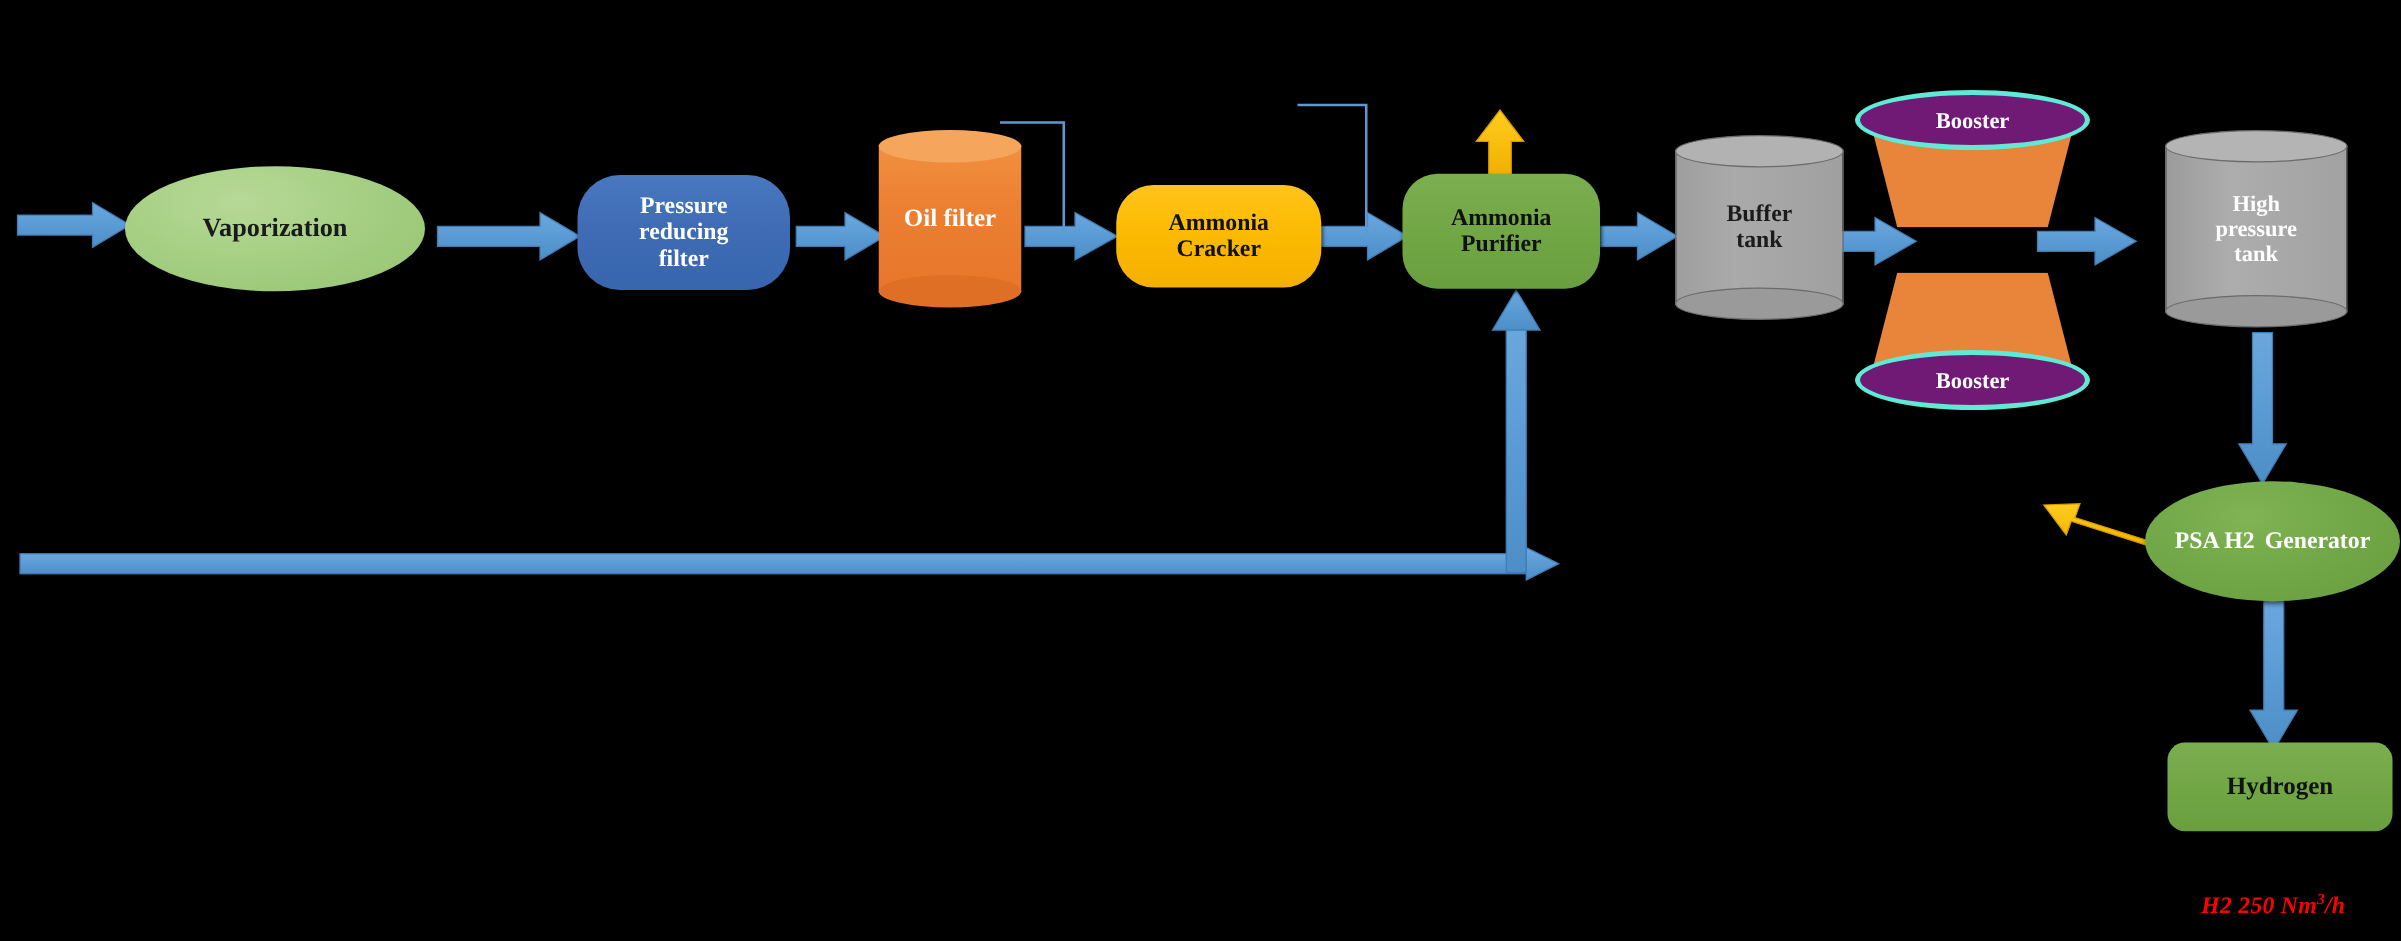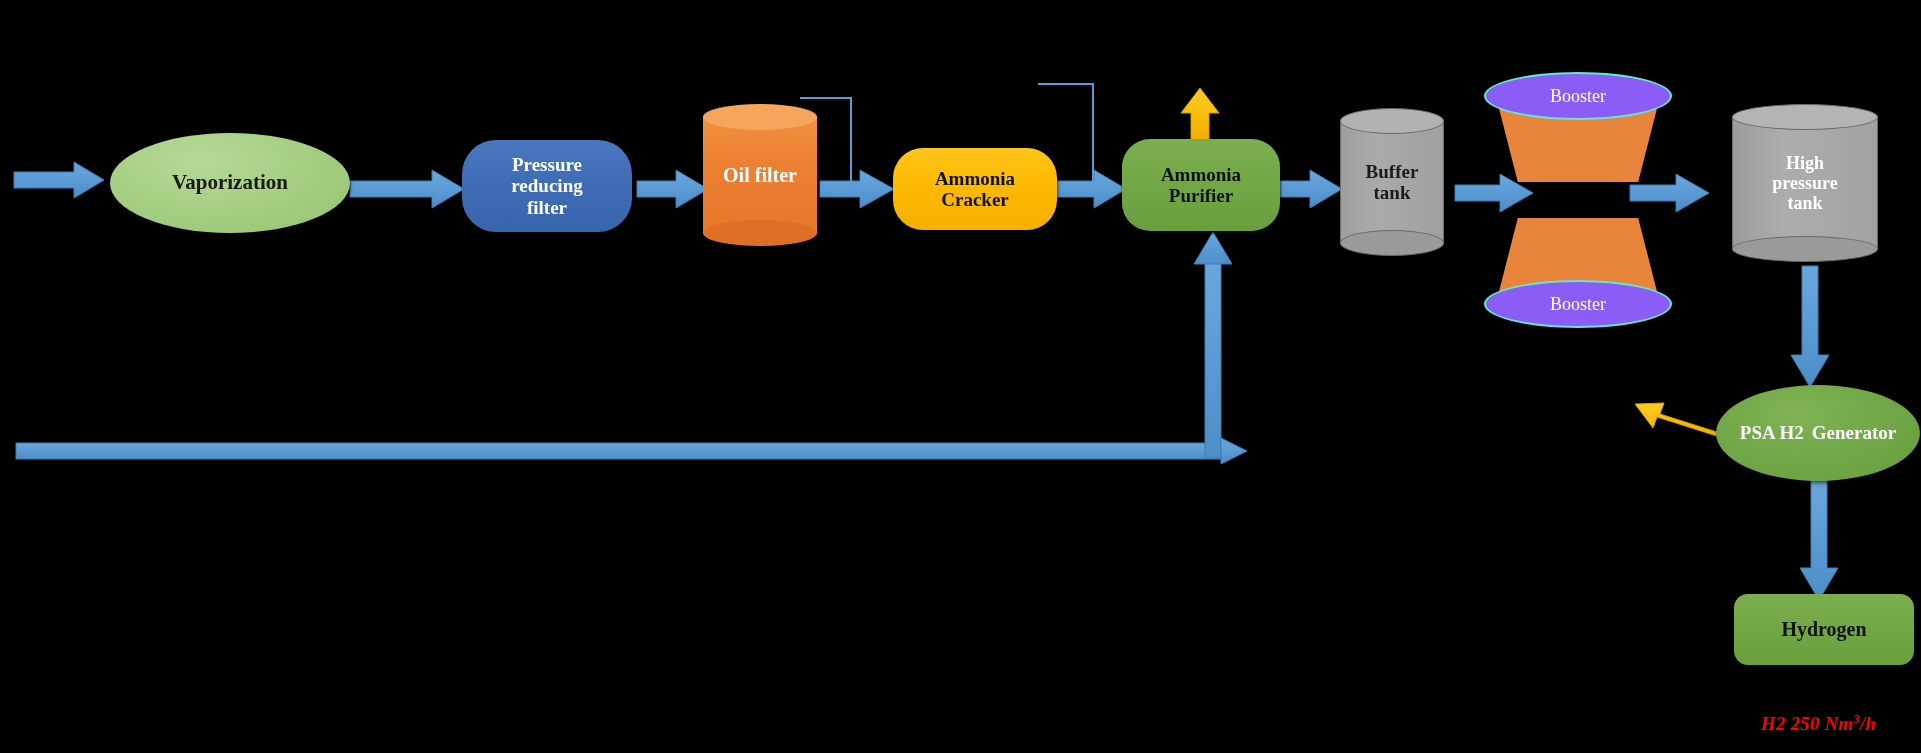--- a/index.html
+++ b/index.html
@@ -132,15 +132,15 @@
   }
   .booster .cap {
     position: absolute;
-    background: #8b5cf6;
+    background: #701a75;
     border-radius: 50%;
-    border: 2px solid #5eead4;
+    border: 4px solid #5eead4;
     box-sizing: border-box;
     display: flex;
     align-items: center;
     justify-content: center;
     color: #ffffff;
-    font-weight: normal;
+    font-weight: bold;
     z-index: 4;
   }
 

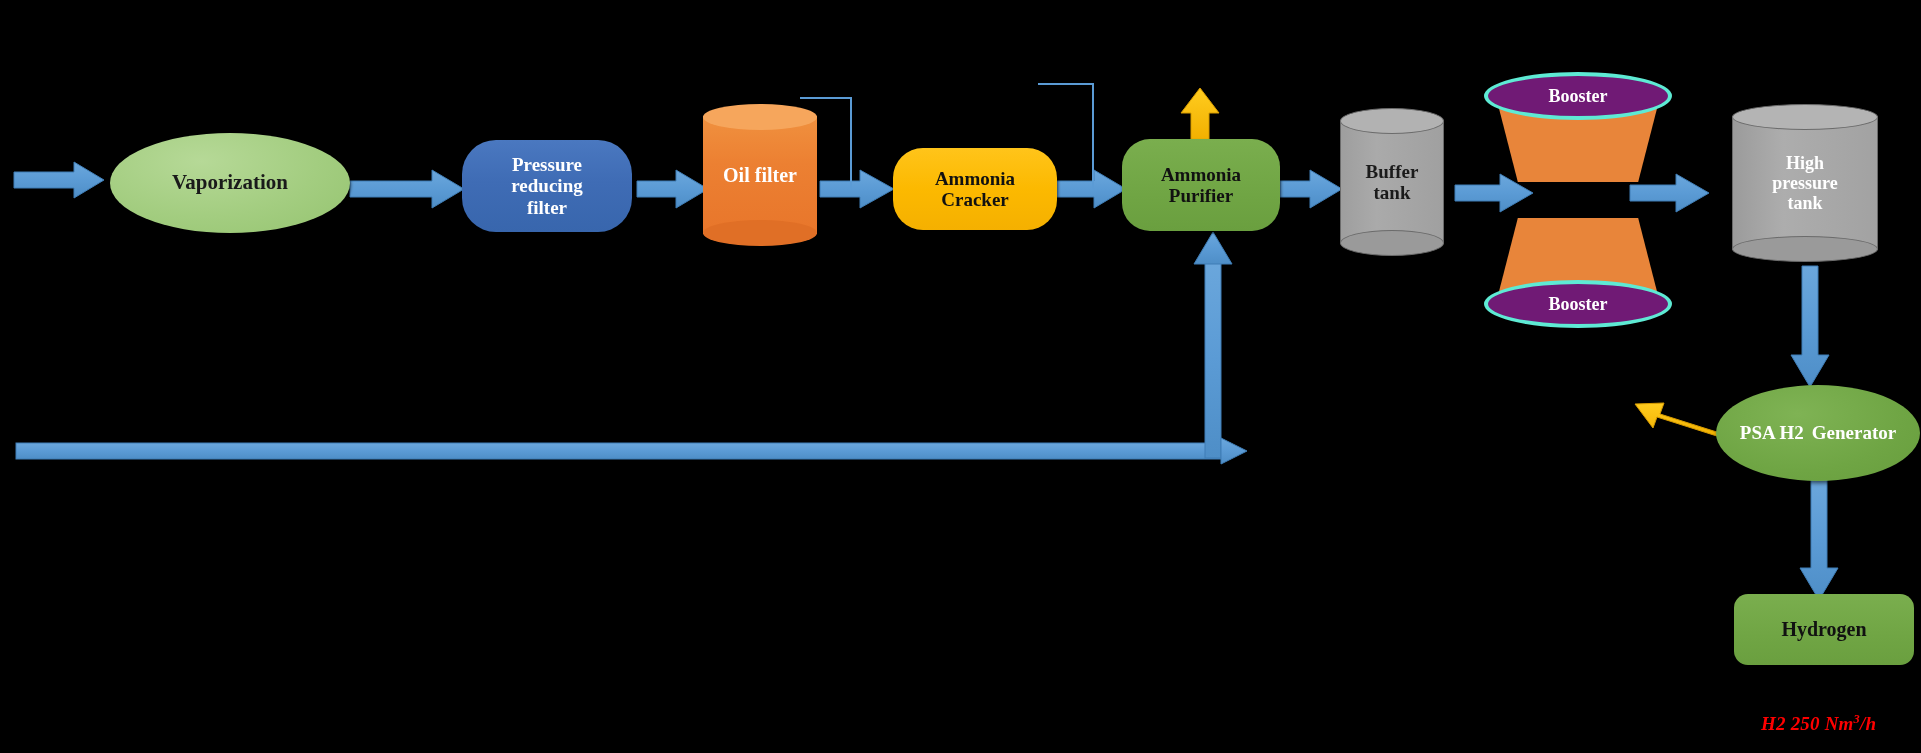--- a/index.html
+++ b/index.html
@@ -253,7 +253,7 @@
     </g>
   </svg>
 
-  <div class="node ellipse-green" style="left:110px; top:133px; width:240px; height:100px; font-size:21px; z-index:3;">
+  <div class="node ellipse-green" style="left:100px; top:133px; width:240px; height:100px; font-size:21px; z-index:3;">
     <span class="label">Vaporization</span>
   </div>
 

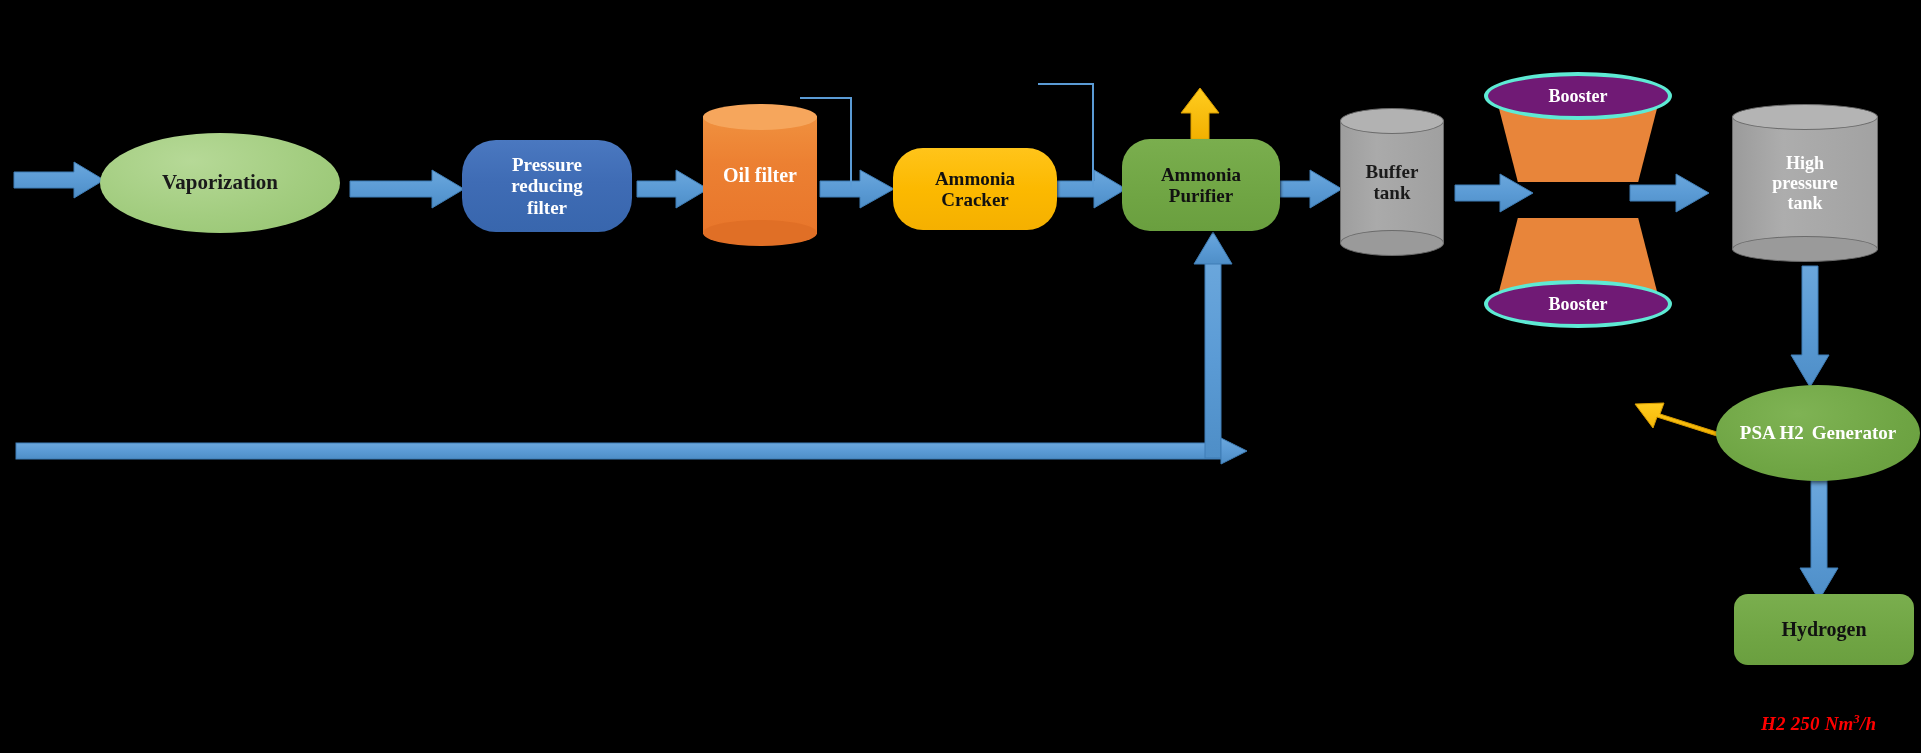--- a/index.html
+++ b/index.html
@@ -280,7 +280,7 @@
     <span class="label">Purifier</span>
   </div>
 
-  <div class="cyl cyl-gray" style="left:1340px; top:108px; width:104px; height:148px; z-index:3;">
+  <div class="cyl cyl-gray" style="left:1340px; top:108px; width:135px; height:148px; z-index:3;">
     <div class="body"></div>
     <div class="cap-top"></div>
     <div class="cap-bot"></div>

